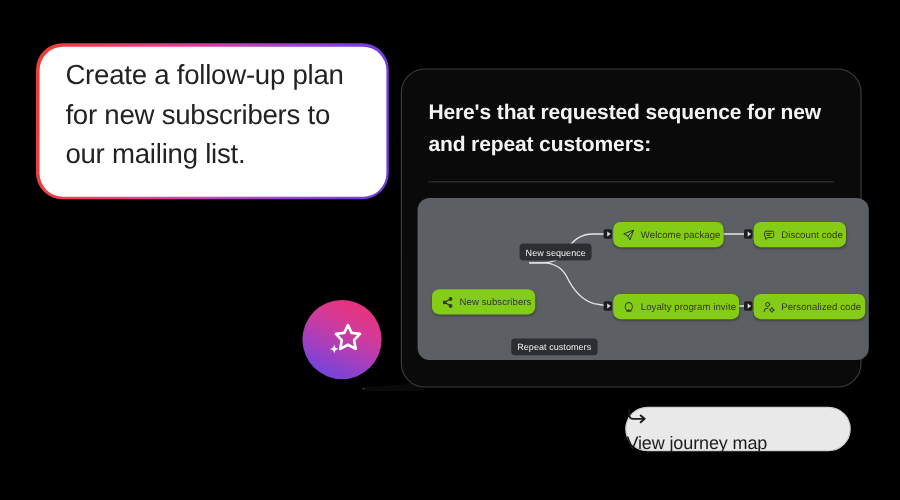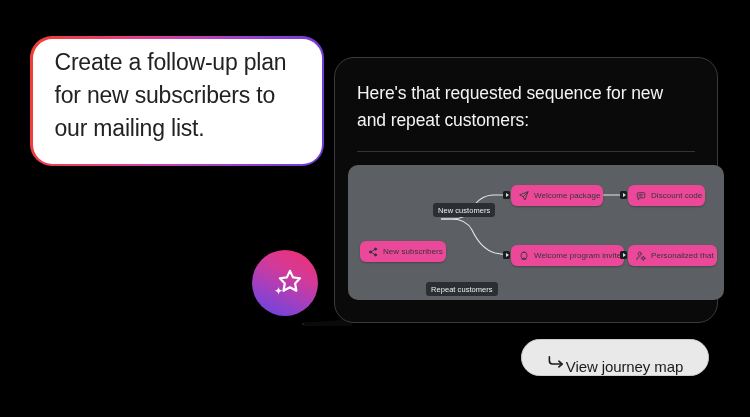--- a/index.html
+++ b/index.html
@@ -74,7 +74,7 @@
     line-height: 27px;
     color: #f4f4f4;
     letter-spacing: -0.1px;
-    font-weight: 400;
+    font-weight: 700;
   }
   #assistant-divider {
     margin-top: 17px;

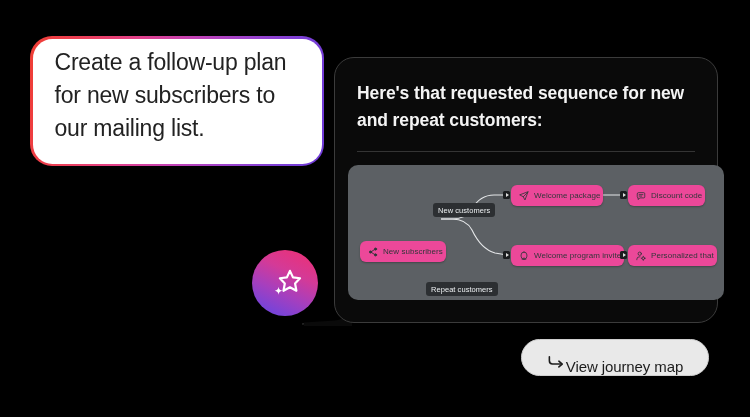--- a/index.html
+++ b/index.html
@@ -113,7 +113,7 @@
   .node {
     position: absolute;
     height: 21px;
-    background: #ec4899;
+    background: #84cc16;
     border-radius: 6px;
     display: flex;
     align-items: center;

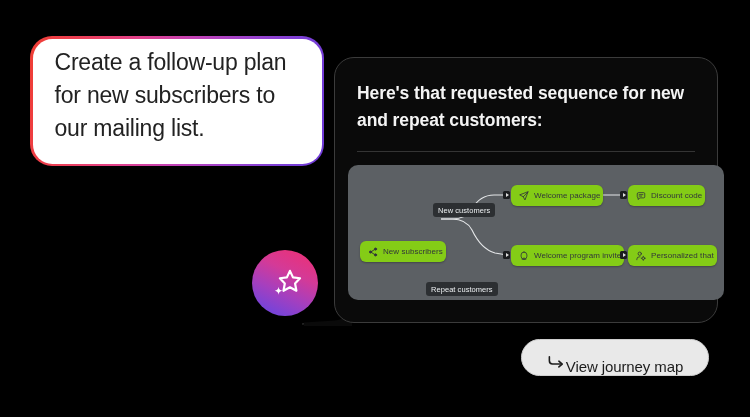--- a/index.html
+++ b/index.html
@@ -312,7 +312,7 @@
   </div>
 
   <div class="edge-label" style="left:85px; top:38px;">
-    <span>New customers</span>
+    <span>New sequence</span>
   </div>
   <div class="edge-label" style="left:78px; top:89px;margin-top:28px;">
     <span>Repeat customers</span>

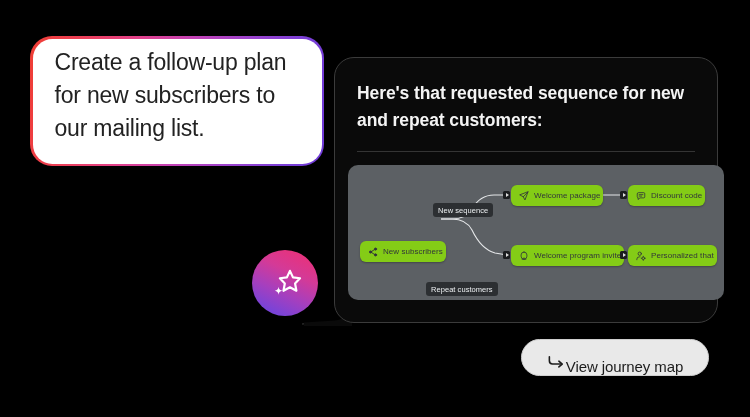--- a/index.html
+++ b/index.html
@@ -292,7 +292,7 @@
         <line x1="12" y1="16.4" x2="12" y2="19.8"></line>
       </svg>
     </span>
-    <span class="node-label">Welcome program invite</span>
+    <span class="node-label">Loyalty program invite</span>
   </div>
 
   <div class="port" style="left:272px; top:86px;"></div>

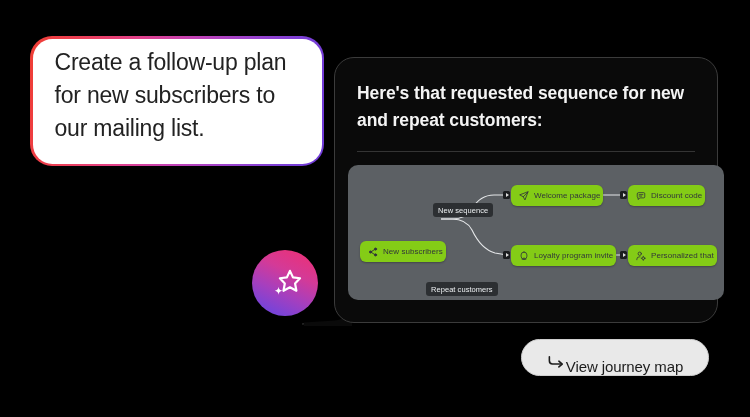--- a/index.html
+++ b/index.html
@@ -308,7 +308,7 @@
         <line x1="14.1" y1="17.5" x2="12.6" y2="17.5"></line>
       </svg>
     </span>
-    <span class="node-label">Personalized that</span>
+    <span class="node-label">Personalized code</span>
   </div>
 
   <div class="edge-label" style="left:85px; top:38px;">

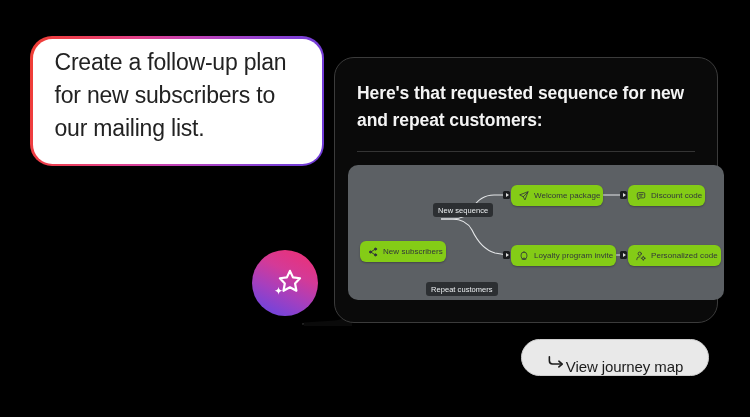--- a/index.html
+++ b/index.html
@@ -201,9 +201,10 @@
     border-radius: 18.5px;
     box-sizing: border-box;
     display: flex;
-    align-items: flex-end;
+    align-items: flex-start;
     justify-content: center;
     cursor: pointer;
+    flex-direction: column;
   }
   #view-journey-map-button .btn-label {
     font-size: 15px;

